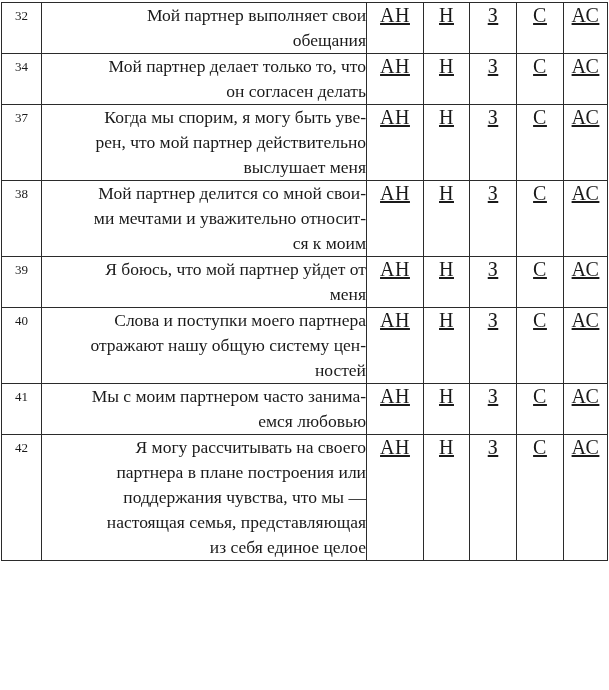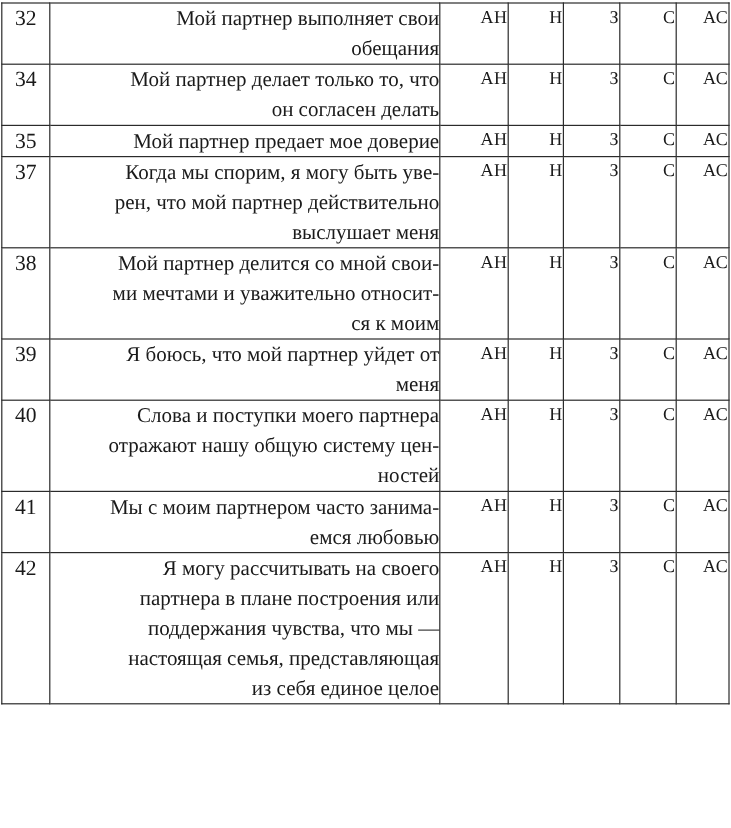--- a/index.html
+++ b/index.html
@@ -45,7 +45,7 @@
 
   td.num-cell {
     text-align: center;
-    font-size: 18px;
+    font-size: 13px;
     line-height: 25px;
     padding-top: 5px;
     padding-bottom: 5px;

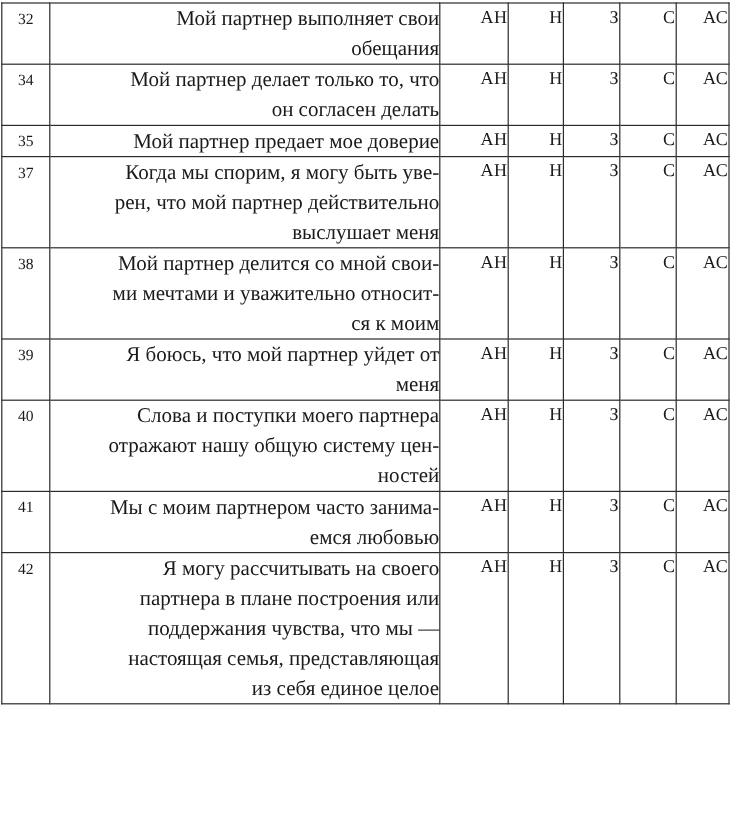--- a/index.html
+++ b/index.html
@@ -57,12 +57,13 @@
     padding: 5px 6px 5px 12px;
   }
   td.opt-cell {
-    text-align: right;
-    font-size: 15px;
+    text-align: center;
+    font-size: 20px;
     line-height: 25px;
     padding-top: 5px;
     padding-bottom: 5px;
     letter-spacing: 0.5px;
+    text-decoration: underline;
   }
   .text-cell .line {
     display: block;

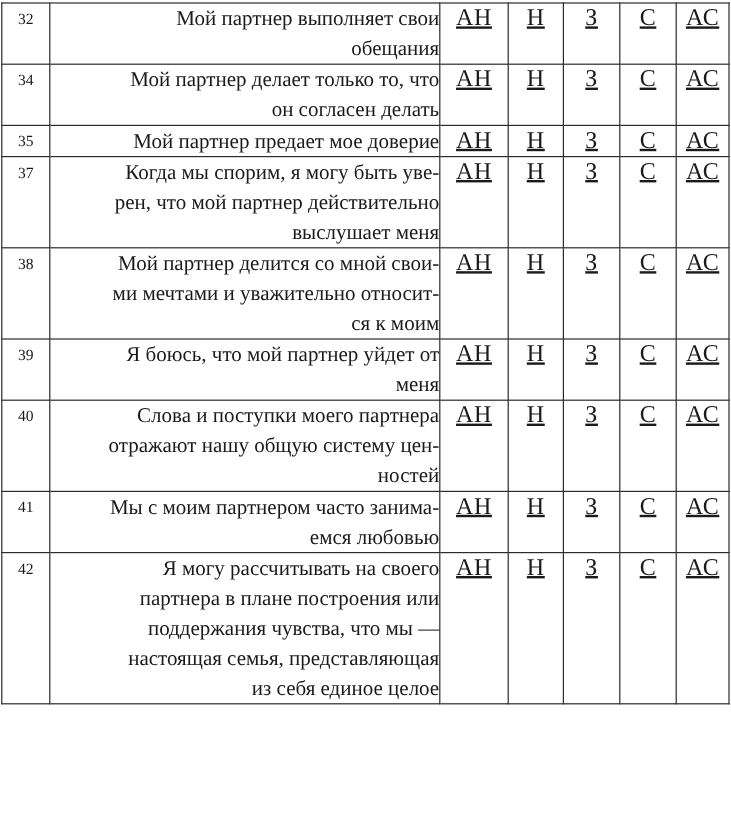--- a/index.html
+++ b/index.html
@@ -110,17 +110,6 @@
           <td class="opt-cell">АС</td>
         </tr>
         <tr>
-          <td class="num-cell">35</td>
-          <td class="text-cell">
-            <span class="line">Мой партнер предает мое доверие</span>
-          </td>
-          <td class="opt-cell">АН</td>
-          <td class="opt-cell">Н</td>
-          <td class="opt-cell">З</td>
-          <td class="opt-cell">С</td>
-          <td class="opt-cell">АС</td>
-        </tr>
-        <tr>
           <td class="num-cell">37</td>
           <td class="text-cell">
             <span class="line">Когда мы спорим, я могу быть уве-</span>

